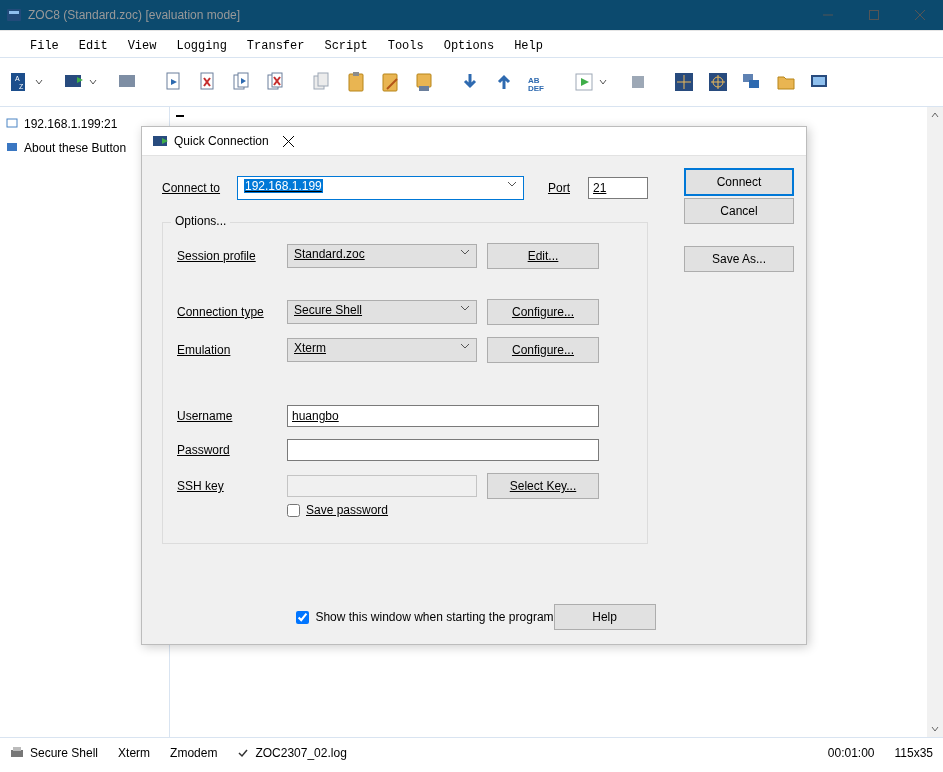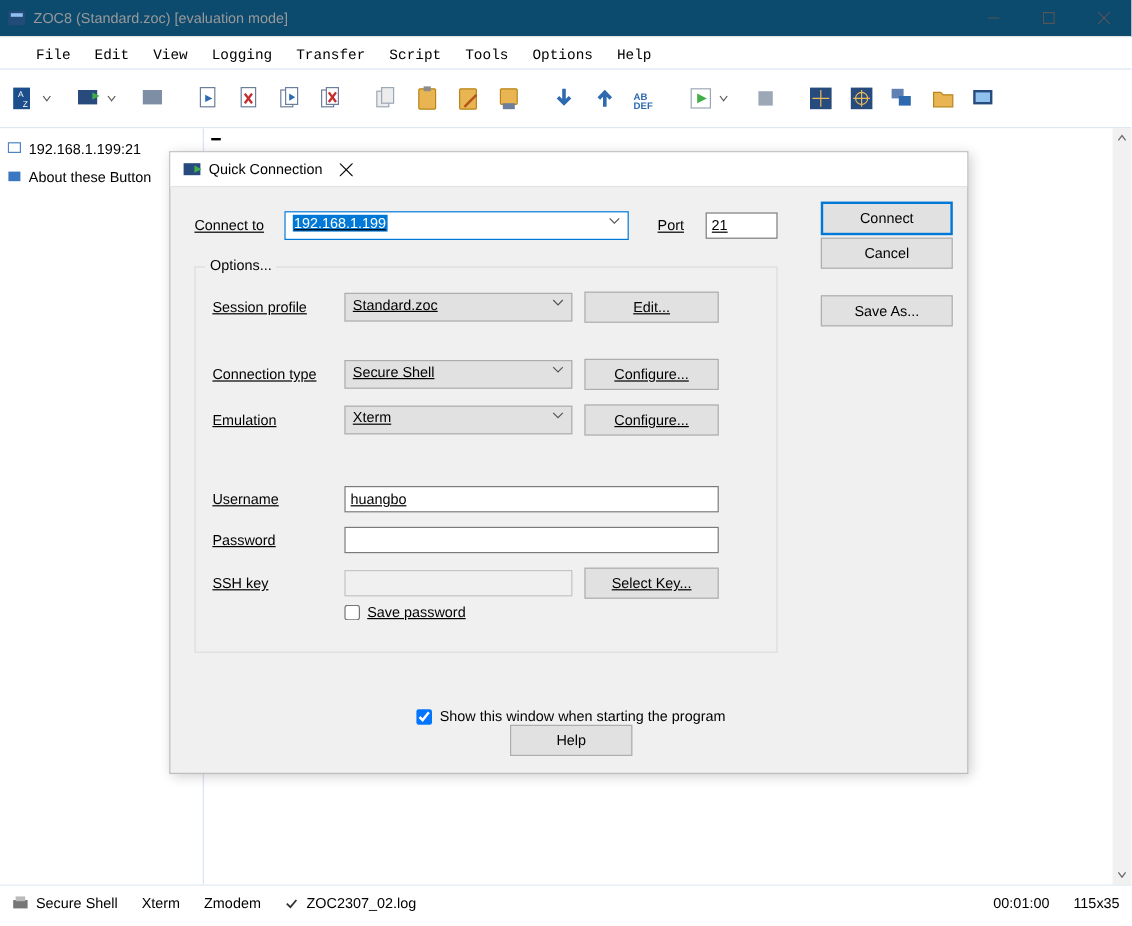--- a/index.html
+++ b/index.html
@@ -48,7 +48,7 @@
   .sel{background:#0078d7;color:#fff;padding:0 1px;}
   input[type=checkbox]{margin:0 4px 0 0;vertical-align:middle;}
   .chk{display:flex;align-items:center;font-size:12px;gap:2px;}
-  .bottomrow{position:absolute;left:18px;bottom:14px;right:14px;display:flex;align-items:center;justify-content:center;flex-direction:column;}
+  .bottomrow{position:absolute;left:18px;bottom:14px;right:14px;display:flex;align-items:center;justify-content:center;}
   svg{display:block;}
 </style>
 </head>

